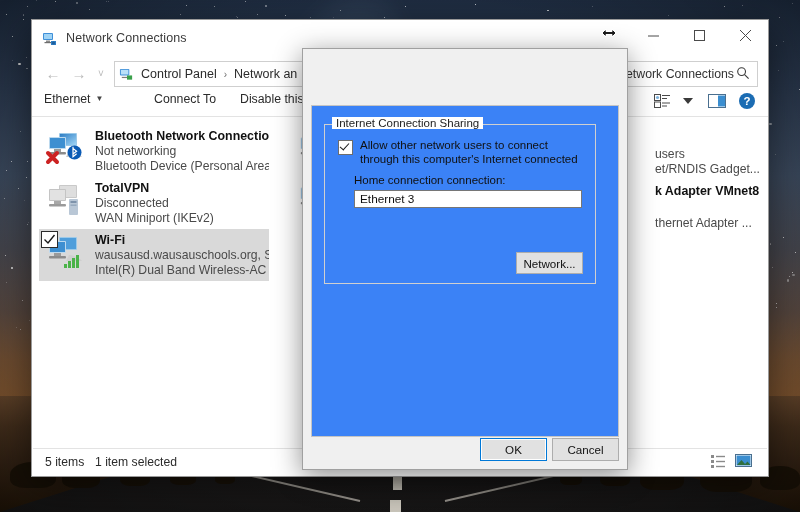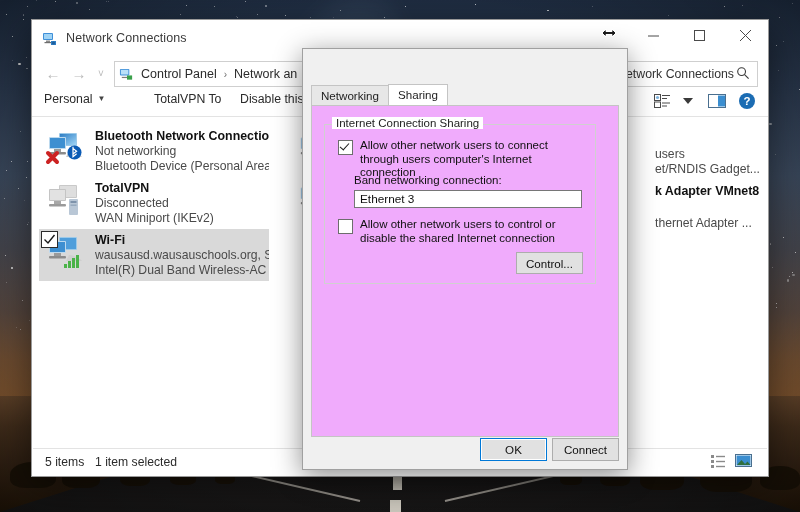--- a/index.html
+++ b/index.html
@@ -763,7 +763,7 @@
   </div>
 
   <div class="toolbar">
-    <div class="tbitem" style="left:12px;"><span>Personal</span><span class="caret">▼</span></div>
+    <div class="tbitem" style="left:12px;"><span>Ethernet</span><span class="caret">▼</span></div>
     <div class="tbitem" style="left:122px;">TotalVPN To</div>
     <div class="tbitem" style="left:208px;">Disable this network</div>
 

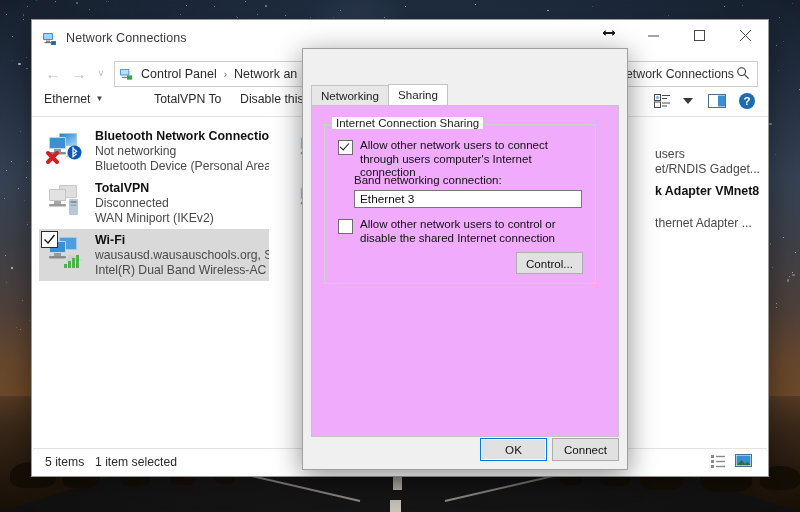--- a/index.html
+++ b/index.html
@@ -764,7 +764,7 @@
 
   <div class="toolbar">
     <div class="tbitem" style="left:12px;"><span>Ethernet</span><span class="caret">▼</span></div>
-    <div class="tbitem" style="left:122px;">TotalVPN To</div>
+    <div class="tbitem" style="left:122px;">Connect To</div>
     <div class="tbitem" style="left:208px;">Disable this network</div>
 
     <div class="tbicon" style="left:620px;width:22px;">

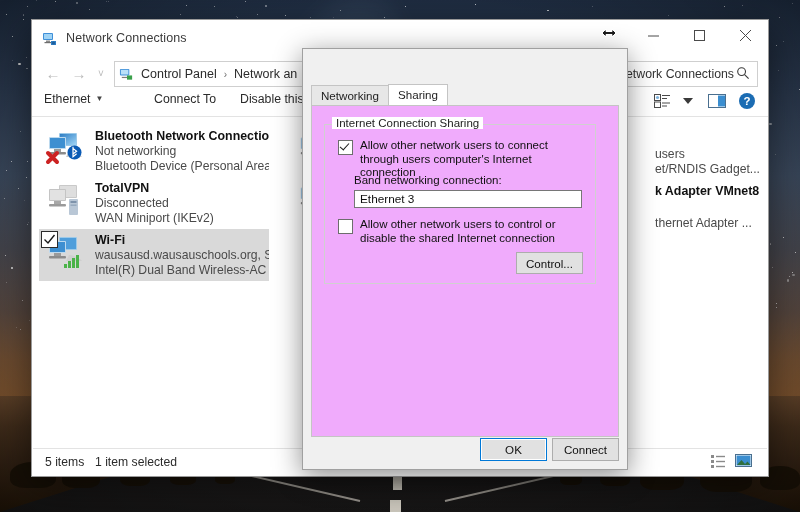--- a/index.html
+++ b/index.html
@@ -950,10 +950,6 @@
 <div id="propdlg">
 
 
-  <div class="tabstrip">
-    <div class="tab">Networking</div>
-    <div class="tab active">Sharing</div>
-  </div>
 
   <div class="tabpage">
 

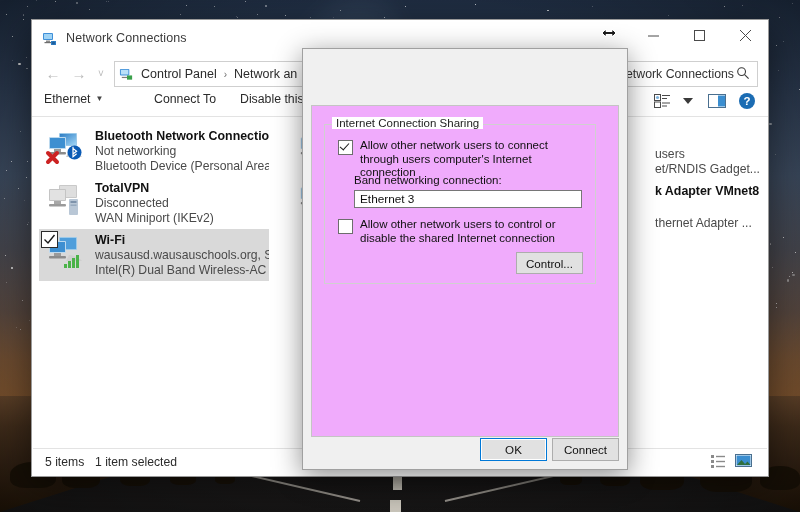--- a/index.html
+++ b/index.html
@@ -110,7 +110,7 @@
 
   .tabpage{
     position:absolute;left:8px;top:56px;width:306px;height:330px;
-    background:#f0abfc;border:1px solid #c4c4c4;
+    background:#3b82f6;border:1px solid #c4c4c4;
   }
   .group{
     position:absolute;left:12px;top:18px;width:270px;height:158px;

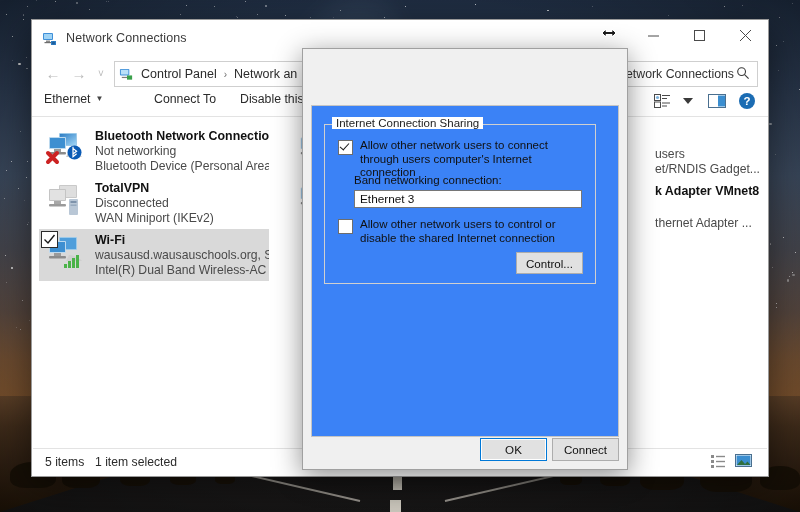--- a/index.html
+++ b/index.html
@@ -958,7 +958,7 @@
 
     <div class="cbrow" style="left:26px;top:33px;width:245px;">
       <span class="cbox checked"></span>
-      <span class="cblabel">Allow other network users to connect through users computer's Internet connection</span>
+      <span class="cblabel">Allow other network users to connect through this computer's Internet connected</span>
     </div>
 
     <div class="fieldlabel" style="left:42px;top:68px;">Band networking connection:</div>

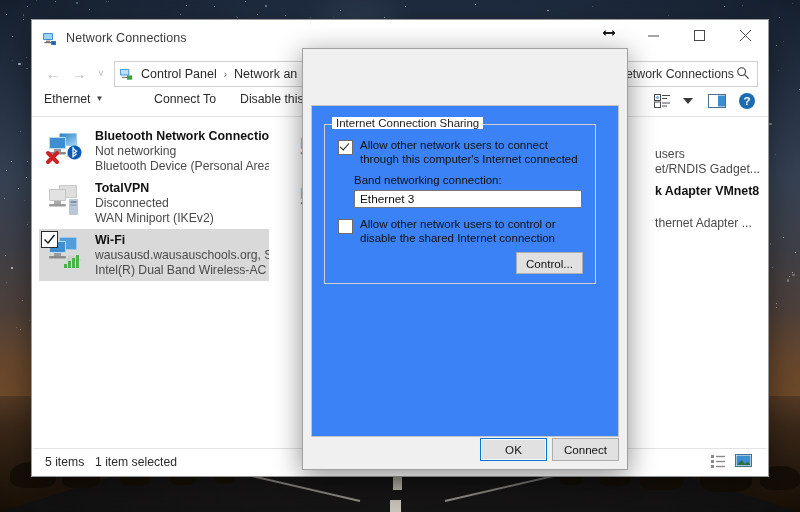--- a/index.html
+++ b/index.html
@@ -961,7 +961,7 @@
       <span class="cblabel">Allow other network users to connect through this computer's Internet connected</span>
     </div>
 
-    <div class="fieldlabel" style="left:42px;top:68px;">Band networking connection:</div>
+    <div class="fieldlabel" style="left:42px;top:68px;">Home connection connection:</div>
 
     <div class="combo" style="left:42px;top:84px;width:228px;height:18px;">
       <span>Ethernet 3</span>

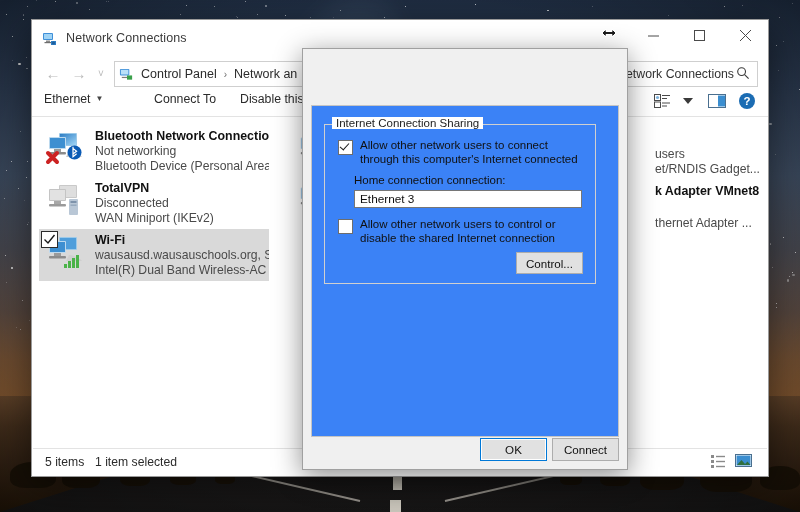--- a/index.html
+++ b/index.html
@@ -967,10 +967,6 @@
       <span>Ethernet 3</span>
     </div>
 
-    <div class="cbrow" style="left:26px;top:112px;width:245px;">
-      <span class="cbox"></span>
-      <span class="cblabel">Allow other network users to control or disable the shared Internet connection</span>
-    </div>
 
     <div class="btn" style="position:absolute;left:204px;top:146px;width:67px;height:22px;">Control...</div>
   </div>

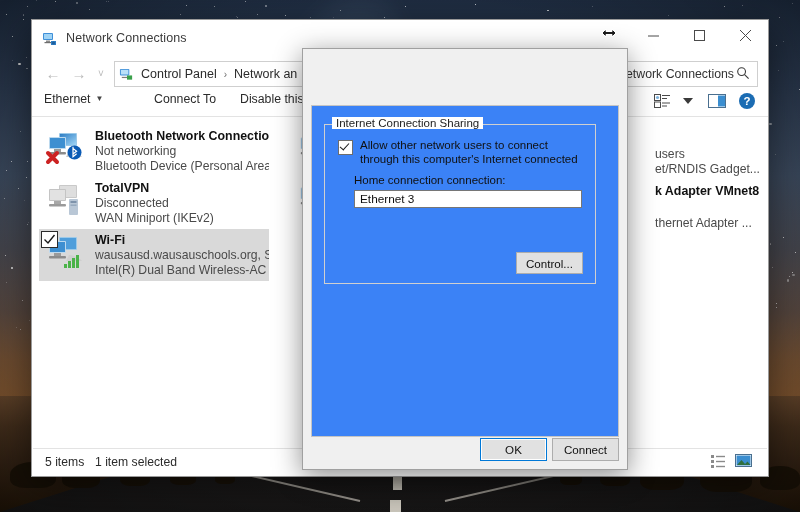--- a/index.html
+++ b/index.html
@@ -968,7 +968,7 @@
     </div>
 
 
-    <div class="btn" style="position:absolute;left:204px;top:146px;width:67px;height:22px;">Control...</div>
+    <div class="btn" style="position:absolute;left:204px;top:146px;width:67px;height:22px;">Network...</div>
   </div>
 
   <div class="btn default dlgbtn" style="left:177px;top:389px;">OK</div>

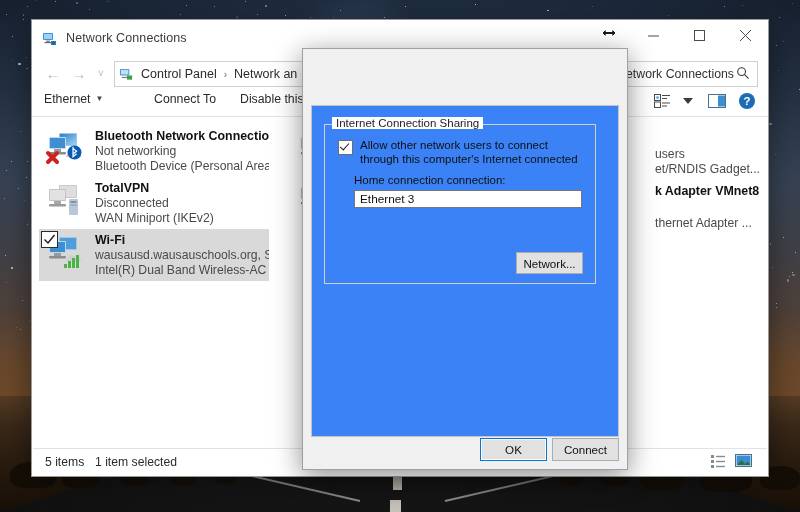--- a/index.html
+++ b/index.html
@@ -972,7 +972,7 @@
   </div>
 
   <div class="btn default dlgbtn" style="left:177px;top:389px;">OK</div>
-  <div class="btn dlgbtn" style="left:249px;top:389px;">Connect</div>
+  <div class="btn dlgbtn" style="left:249px;top:389px;">Cancel</div>
 </div>
 
 <div id="cursor">

